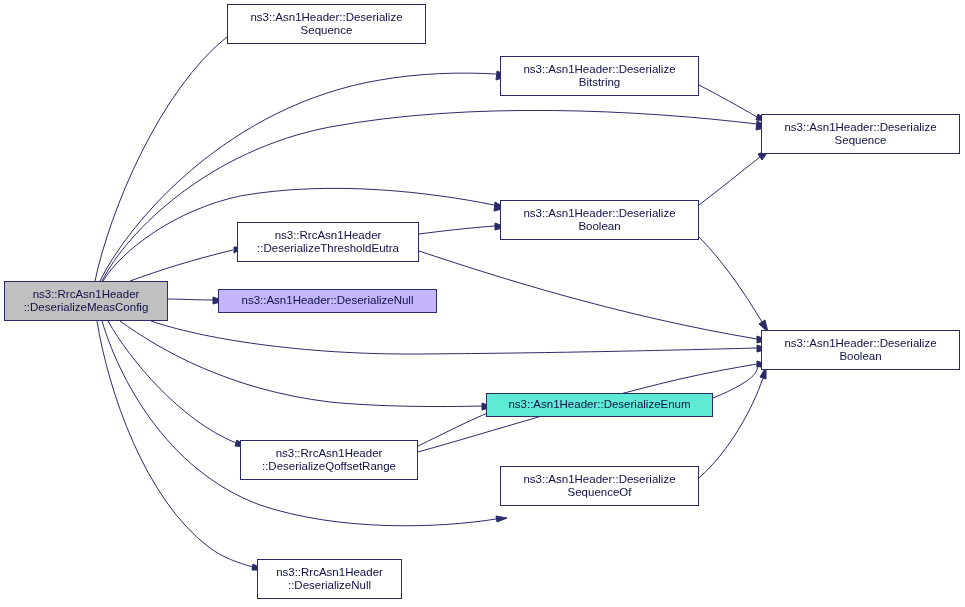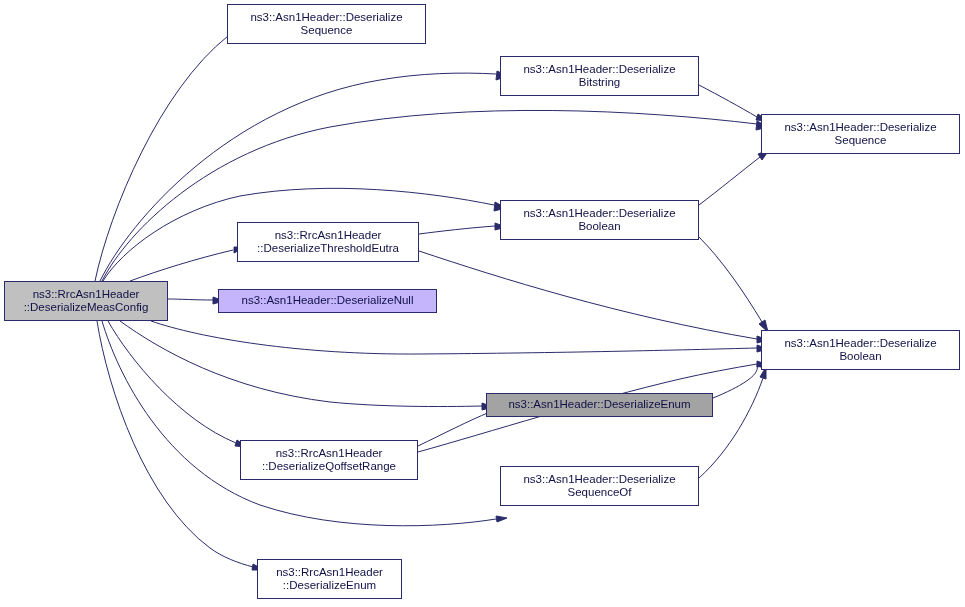--- a/index.html
+++ b/index.html
@@ -141,7 +141,7 @@
     <div class="node" style="left: 237px; top: 222px; width: 182px; height: 40px; border-color: rgb(43, 43, 107); color: rgb(16, 16, 70); background: rgb(255, 255, 255);"><span class="ln">ns3::RrcAsn1Header</span><span class="ln">::DeserializeThresholdEutra</span></div>
     <div class="node" style="left: 218px; top: 289px; width: 219px; height: 24px; border-color: rgb(43, 43, 107); color: rgb(16, 16, 70); background: #c4b5fd;"><span class="ln">ns3::Asn1Header::DeserializeNull</span></div>
     <div class="node" style="left: 761px; top: 330px; width: 199px; height: 40px; border-color: rgb(43, 43, 107); color: rgb(16, 16, 70); background: rgb(255, 255, 255);"><span class="ln">ns3::Asn1Header::Deserialize</span><span class="ln">Boolean</span></div>
-    <div class="node" style="left: 486px; top: 393px; width: 227px; height: 24px; border-color: rgb(43, 43, 107); color: rgb(16, 16, 70); background: #a3a3a3;"><span class="ln">ns3::Asn1Header::DeserializeEnum</span></div>
+    <div class="node" style="left: 486px; top: 393px; width: 227px; height: 24px; border-color: rgb(43, 43, 107); color: rgb(16, 16, 70); background: #5eead4;"><span class="ln">ns3::Asn1Header::DeserializeEnum</span></div>
     <div class="node" style="left: 240px; top: 440px; width: 178px; height: 40px; border-color: rgb(43, 43, 107); color: rgb(16, 16, 70); background: rgb(255, 255, 255);"><span class="ln">ns3::RrcAsn1Header</span><span class="ln">::DeserializeQoffsetRange</span></div>
     <div class="node" style="left: 500px; top: 466px; width: 199px; height: 40px; border-color: rgb(43, 43, 107); color: rgb(16, 16, 70); background: rgb(255, 255, 255);"><span class="ln">ns3::Asn1Header::Deserialize</span><span class="ln">SequenceOf</span></div>
     <div class="node" style="left: 257px; top: 559px; width: 145px; height: 40px; border-color: rgb(43, 43, 107); color: rgb(16, 16, 70); background: rgb(255, 255, 255);"><span class="ln">ns3::RrcAsn1Header</span><span class="ln">::DeserializeEnum</span></div>

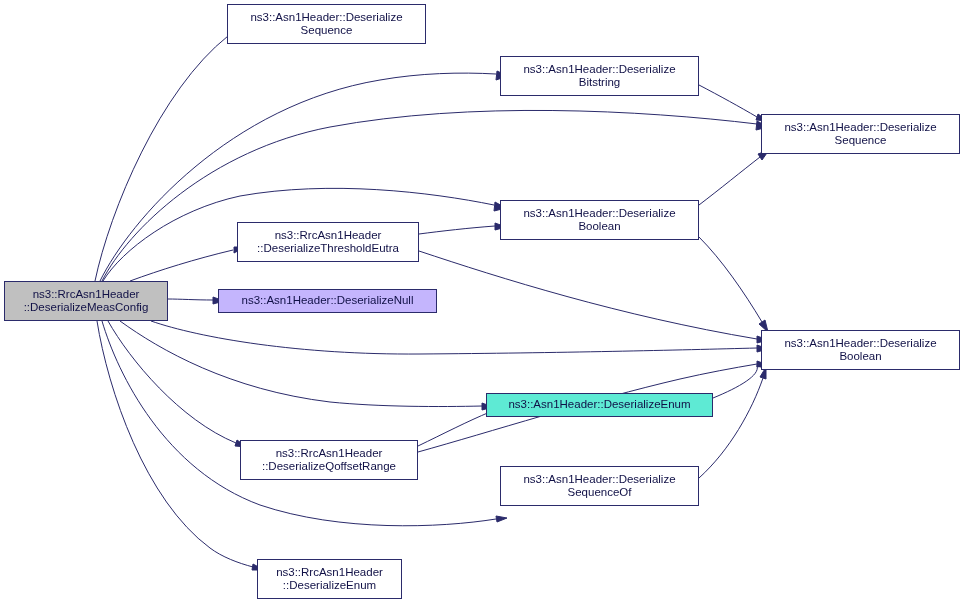--- a/index.html
+++ b/index.html
@@ -144,7 +144,7 @@
     <div class="node" style="left: 486px; top: 393px; width: 227px; height: 24px; border-color: rgb(43, 43, 107); color: rgb(16, 16, 70); background: #5eead4;"><span class="ln">ns3::Asn1Header::DeserializeEnum</span></div>
     <div class="node" style="left: 240px; top: 440px; width: 178px; height: 40px; border-color: rgb(43, 43, 107); color: rgb(16, 16, 70); background: rgb(255, 255, 255);"><span class="ln">ns3::RrcAsn1Header</span><span class="ln">::DeserializeQoffsetRange</span></div>
     <div class="node" style="left: 500px; top: 466px; width: 199px; height: 40px; border-color: rgb(43, 43, 107); color: rgb(16, 16, 70); background: rgb(255, 255, 255);"><span class="ln">ns3::Asn1Header::Deserialize</span><span class="ln">SequenceOf</span></div>
-    <div class="node" style="left: 257px; top: 559px; width: 145px; height: 40px; border-color: rgb(43, 43, 107); color: rgb(16, 16, 70); background: rgb(255, 255, 255);"><span class="ln">ns3::RrcAsn1Header</span><span class="ln">::DeserializeEnum</span></div>
+    <div class="node" style="left: 257px; top: 559px; width: 145px; height: 40px; border-color: rgb(43, 43, 107); color: rgb(16, 16, 70); background: rgb(255, 255, 255);"><span class="ln">ns3::RrcAsn1Header</span><span class="ln">::DeserializeNull</span></div>
   </div>
 
 </body></html>

